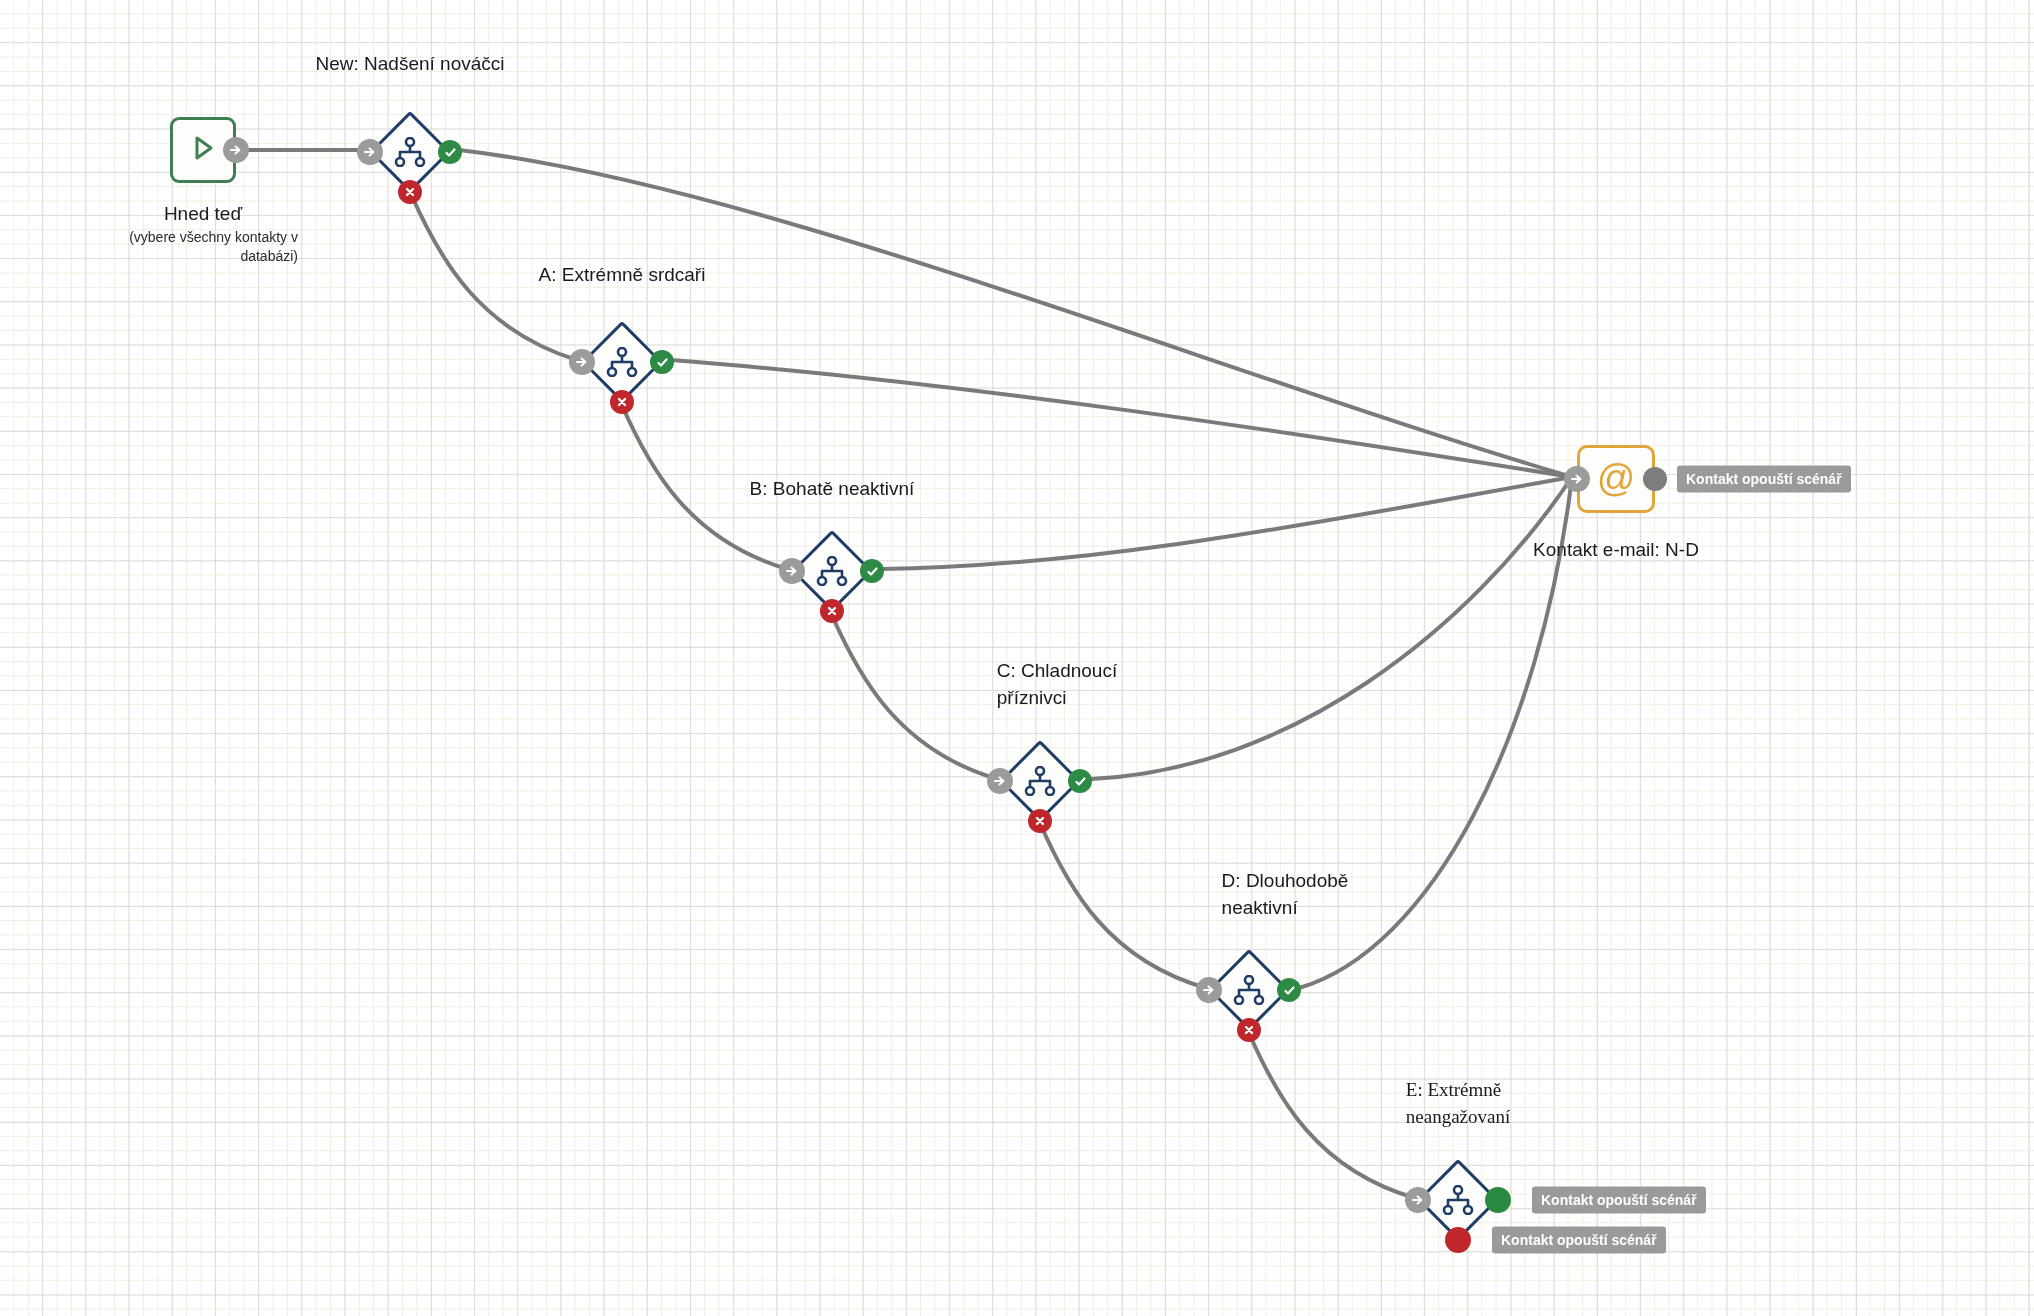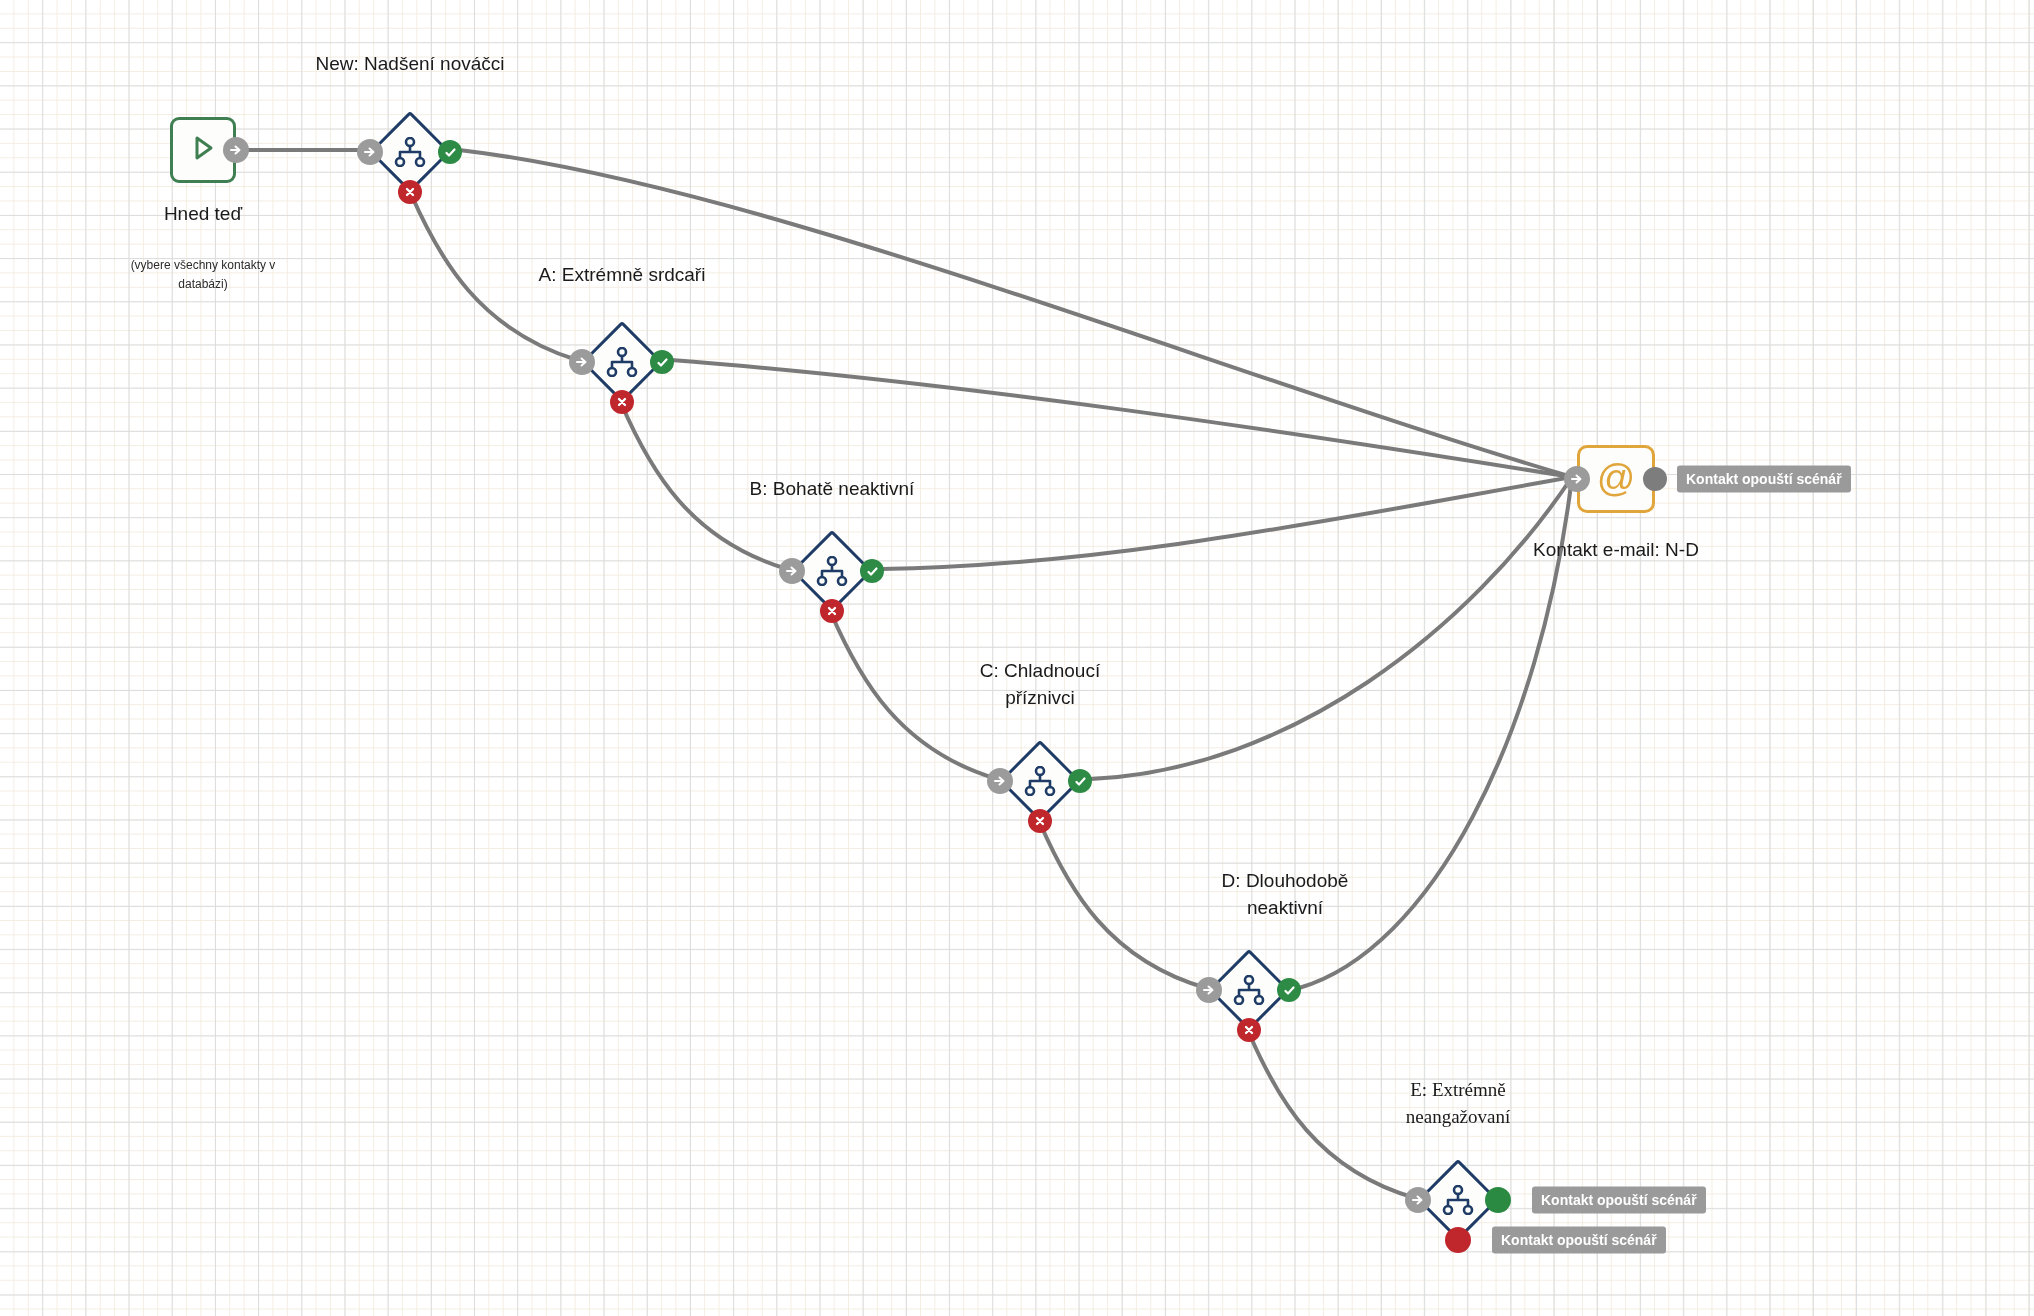--- a/index.html
+++ b/index.html
@@ -147,7 +147,7 @@
   .node-title {
     position: absolute;
     transform: translateX(-50%);
-    text-align: center;
+    text-align: left;
     color: #1a1a1a;
     font-size: 19px;
     line-height: 27px;

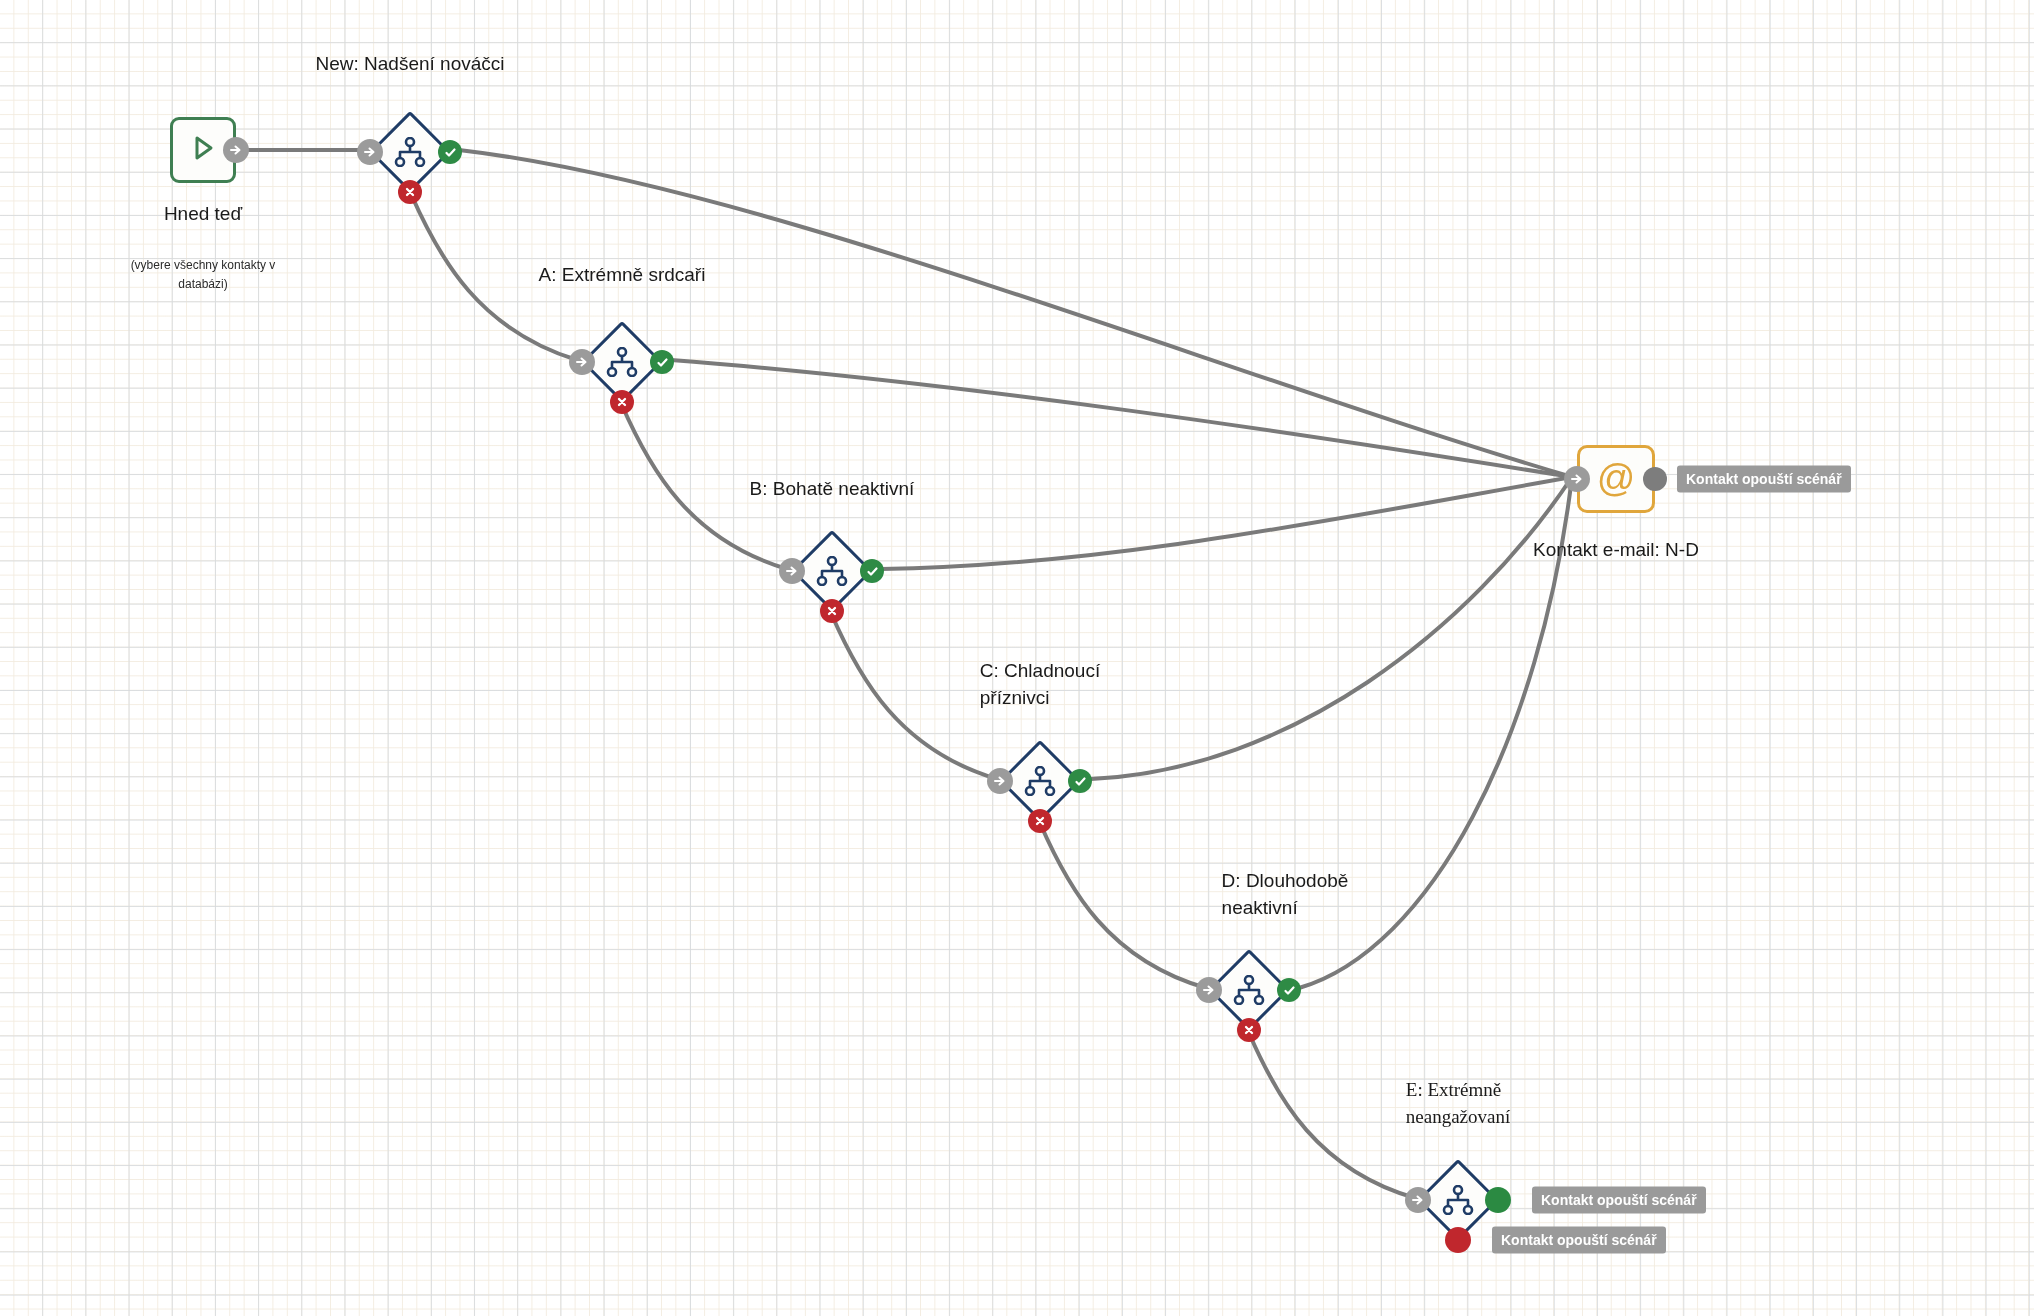--- a/index.html
+++ b/index.html
@@ -157,13 +157,12 @@
   .node-sub {
     position: absolute;
     transform: translateX(-50%);
-    text-align: center;
+    text-align: right;
     color: #2b2b2b;
-    font-size: 12px;
+    font-size: 14px;
     line-height: 19px;
     width: 190px;
     font-family: "Liberation Sans", sans-serif;
-    margin-top: 28px;
   }
 
   

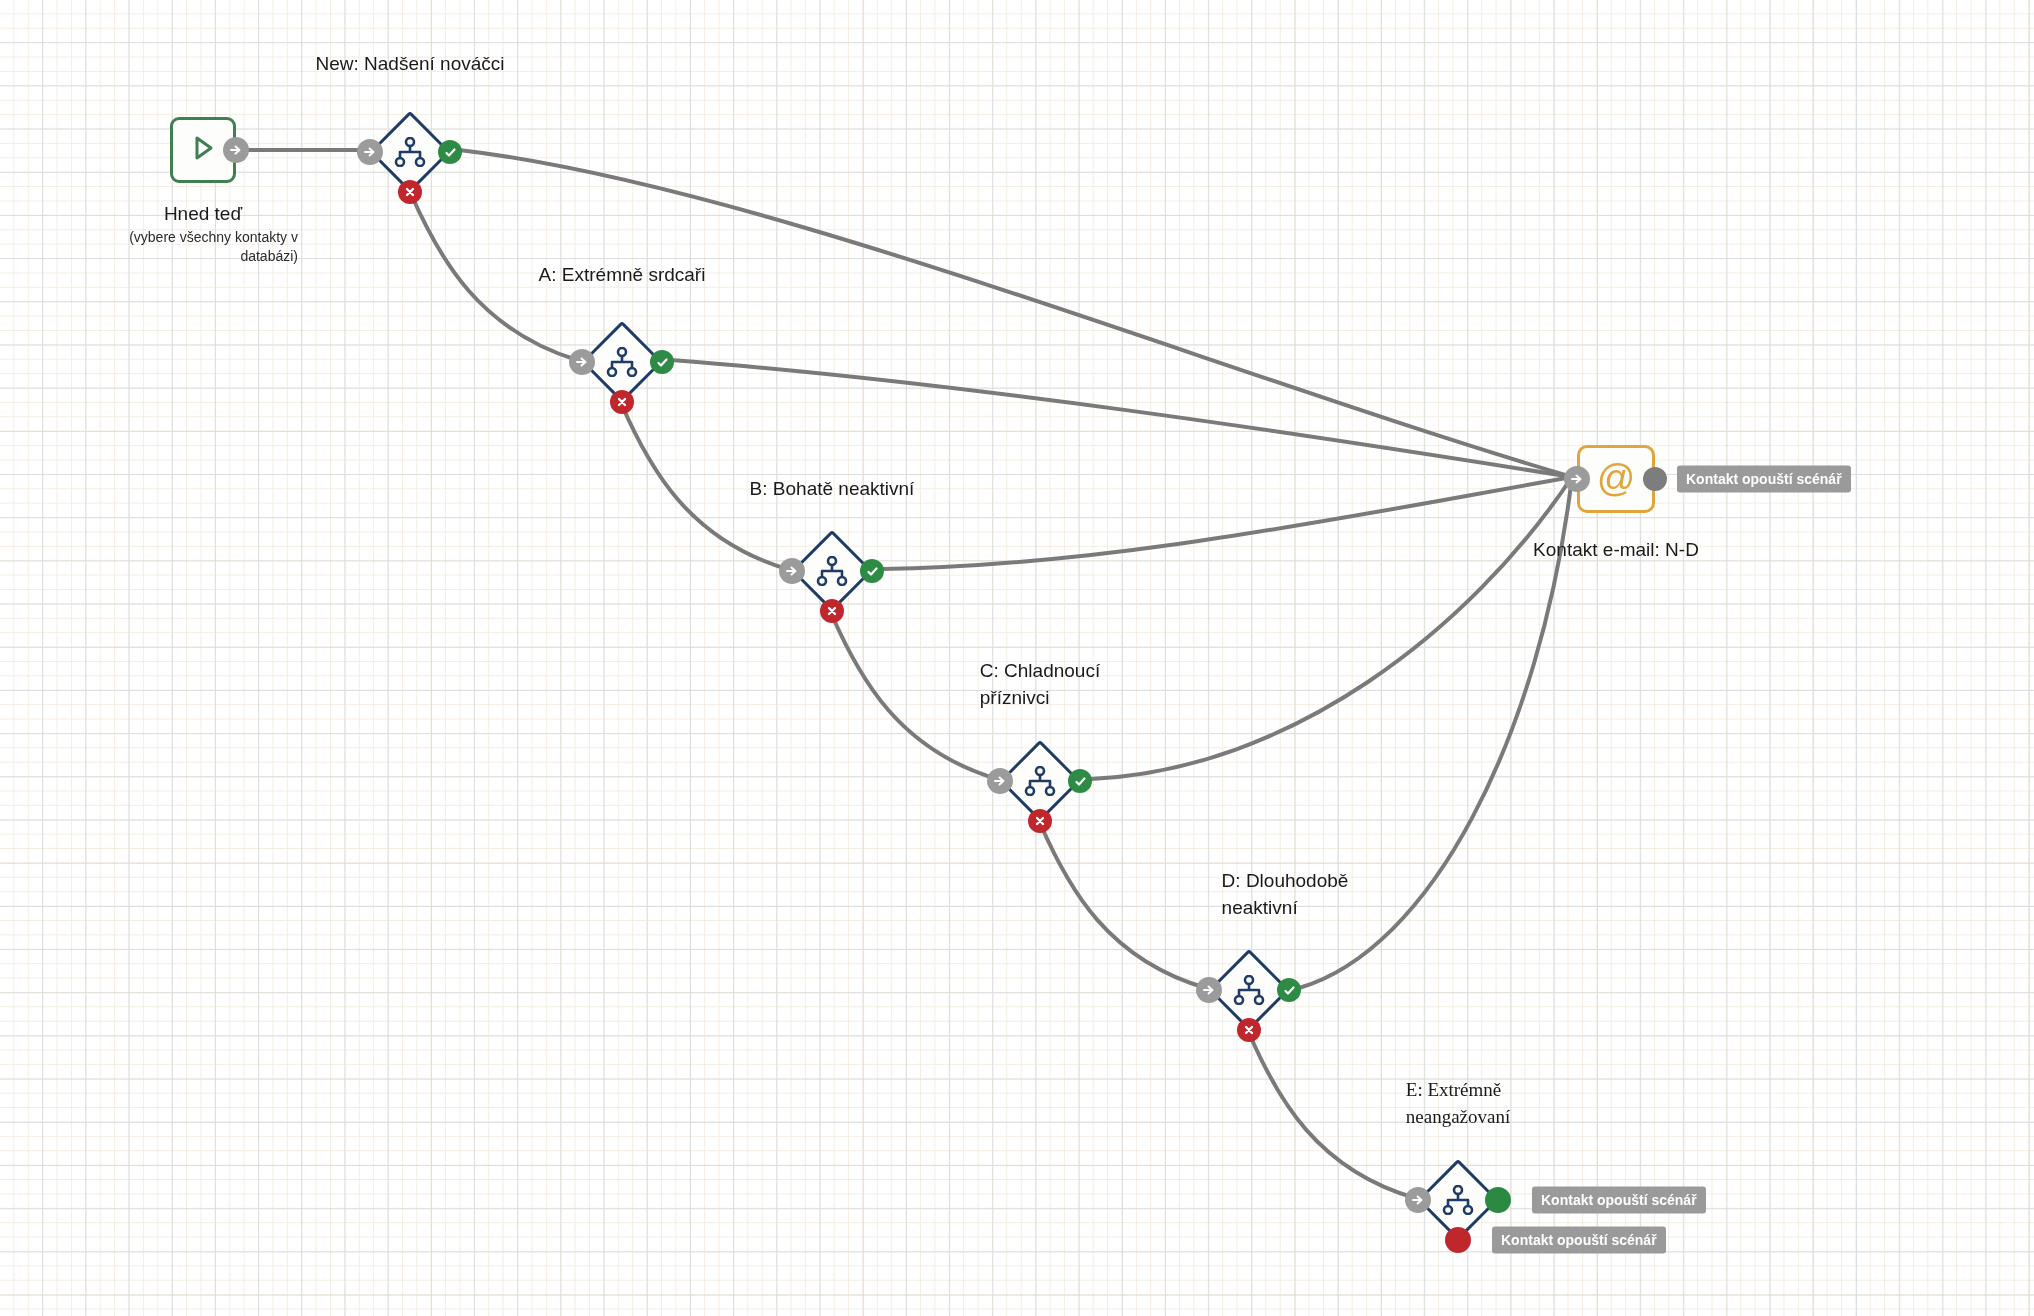--- a/index.html
+++ b/index.html
@@ -350,7 +350,7 @@
       </div>
     </div>
   </div>
-  <div class="node-title" style="left:1040px; top:657px;">C: Chladnoucí
+  <div class="node-title" style="left:1040px; top:657px;padding-left:34px;">C: Chladnoucí
 příznivci</div>
 
   <div class="node" style="left:1249px; top:990px;">

